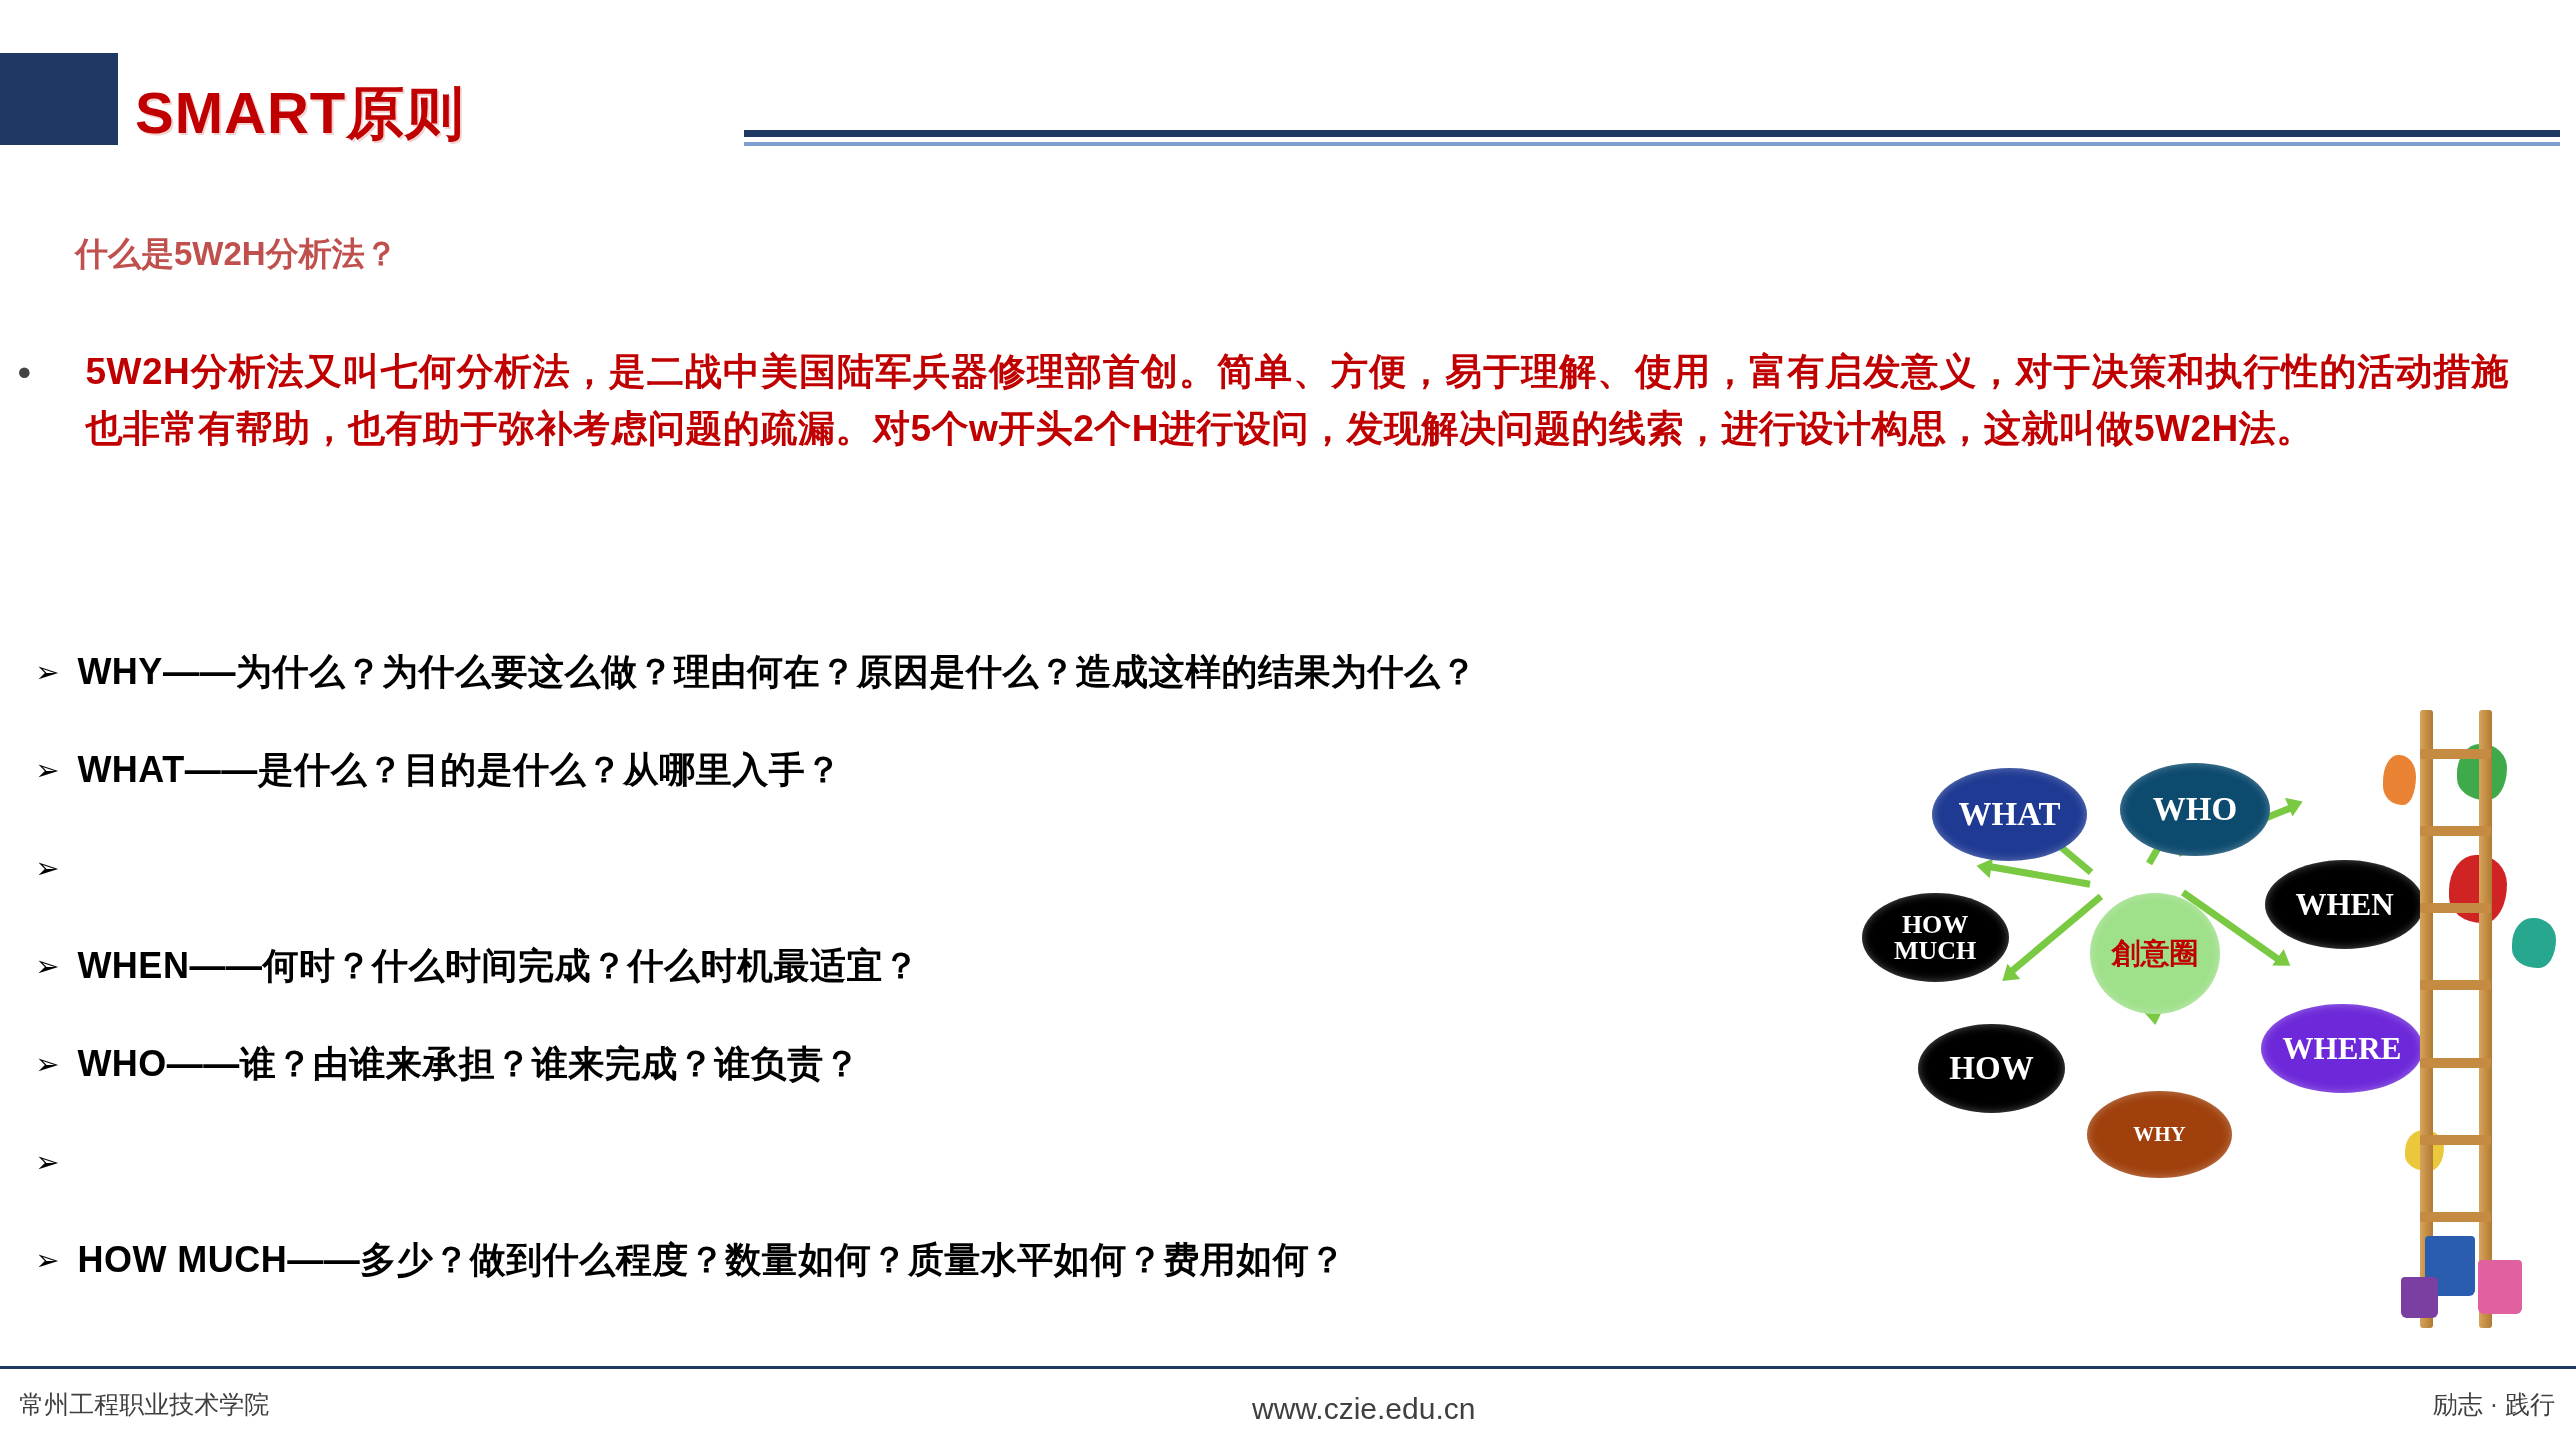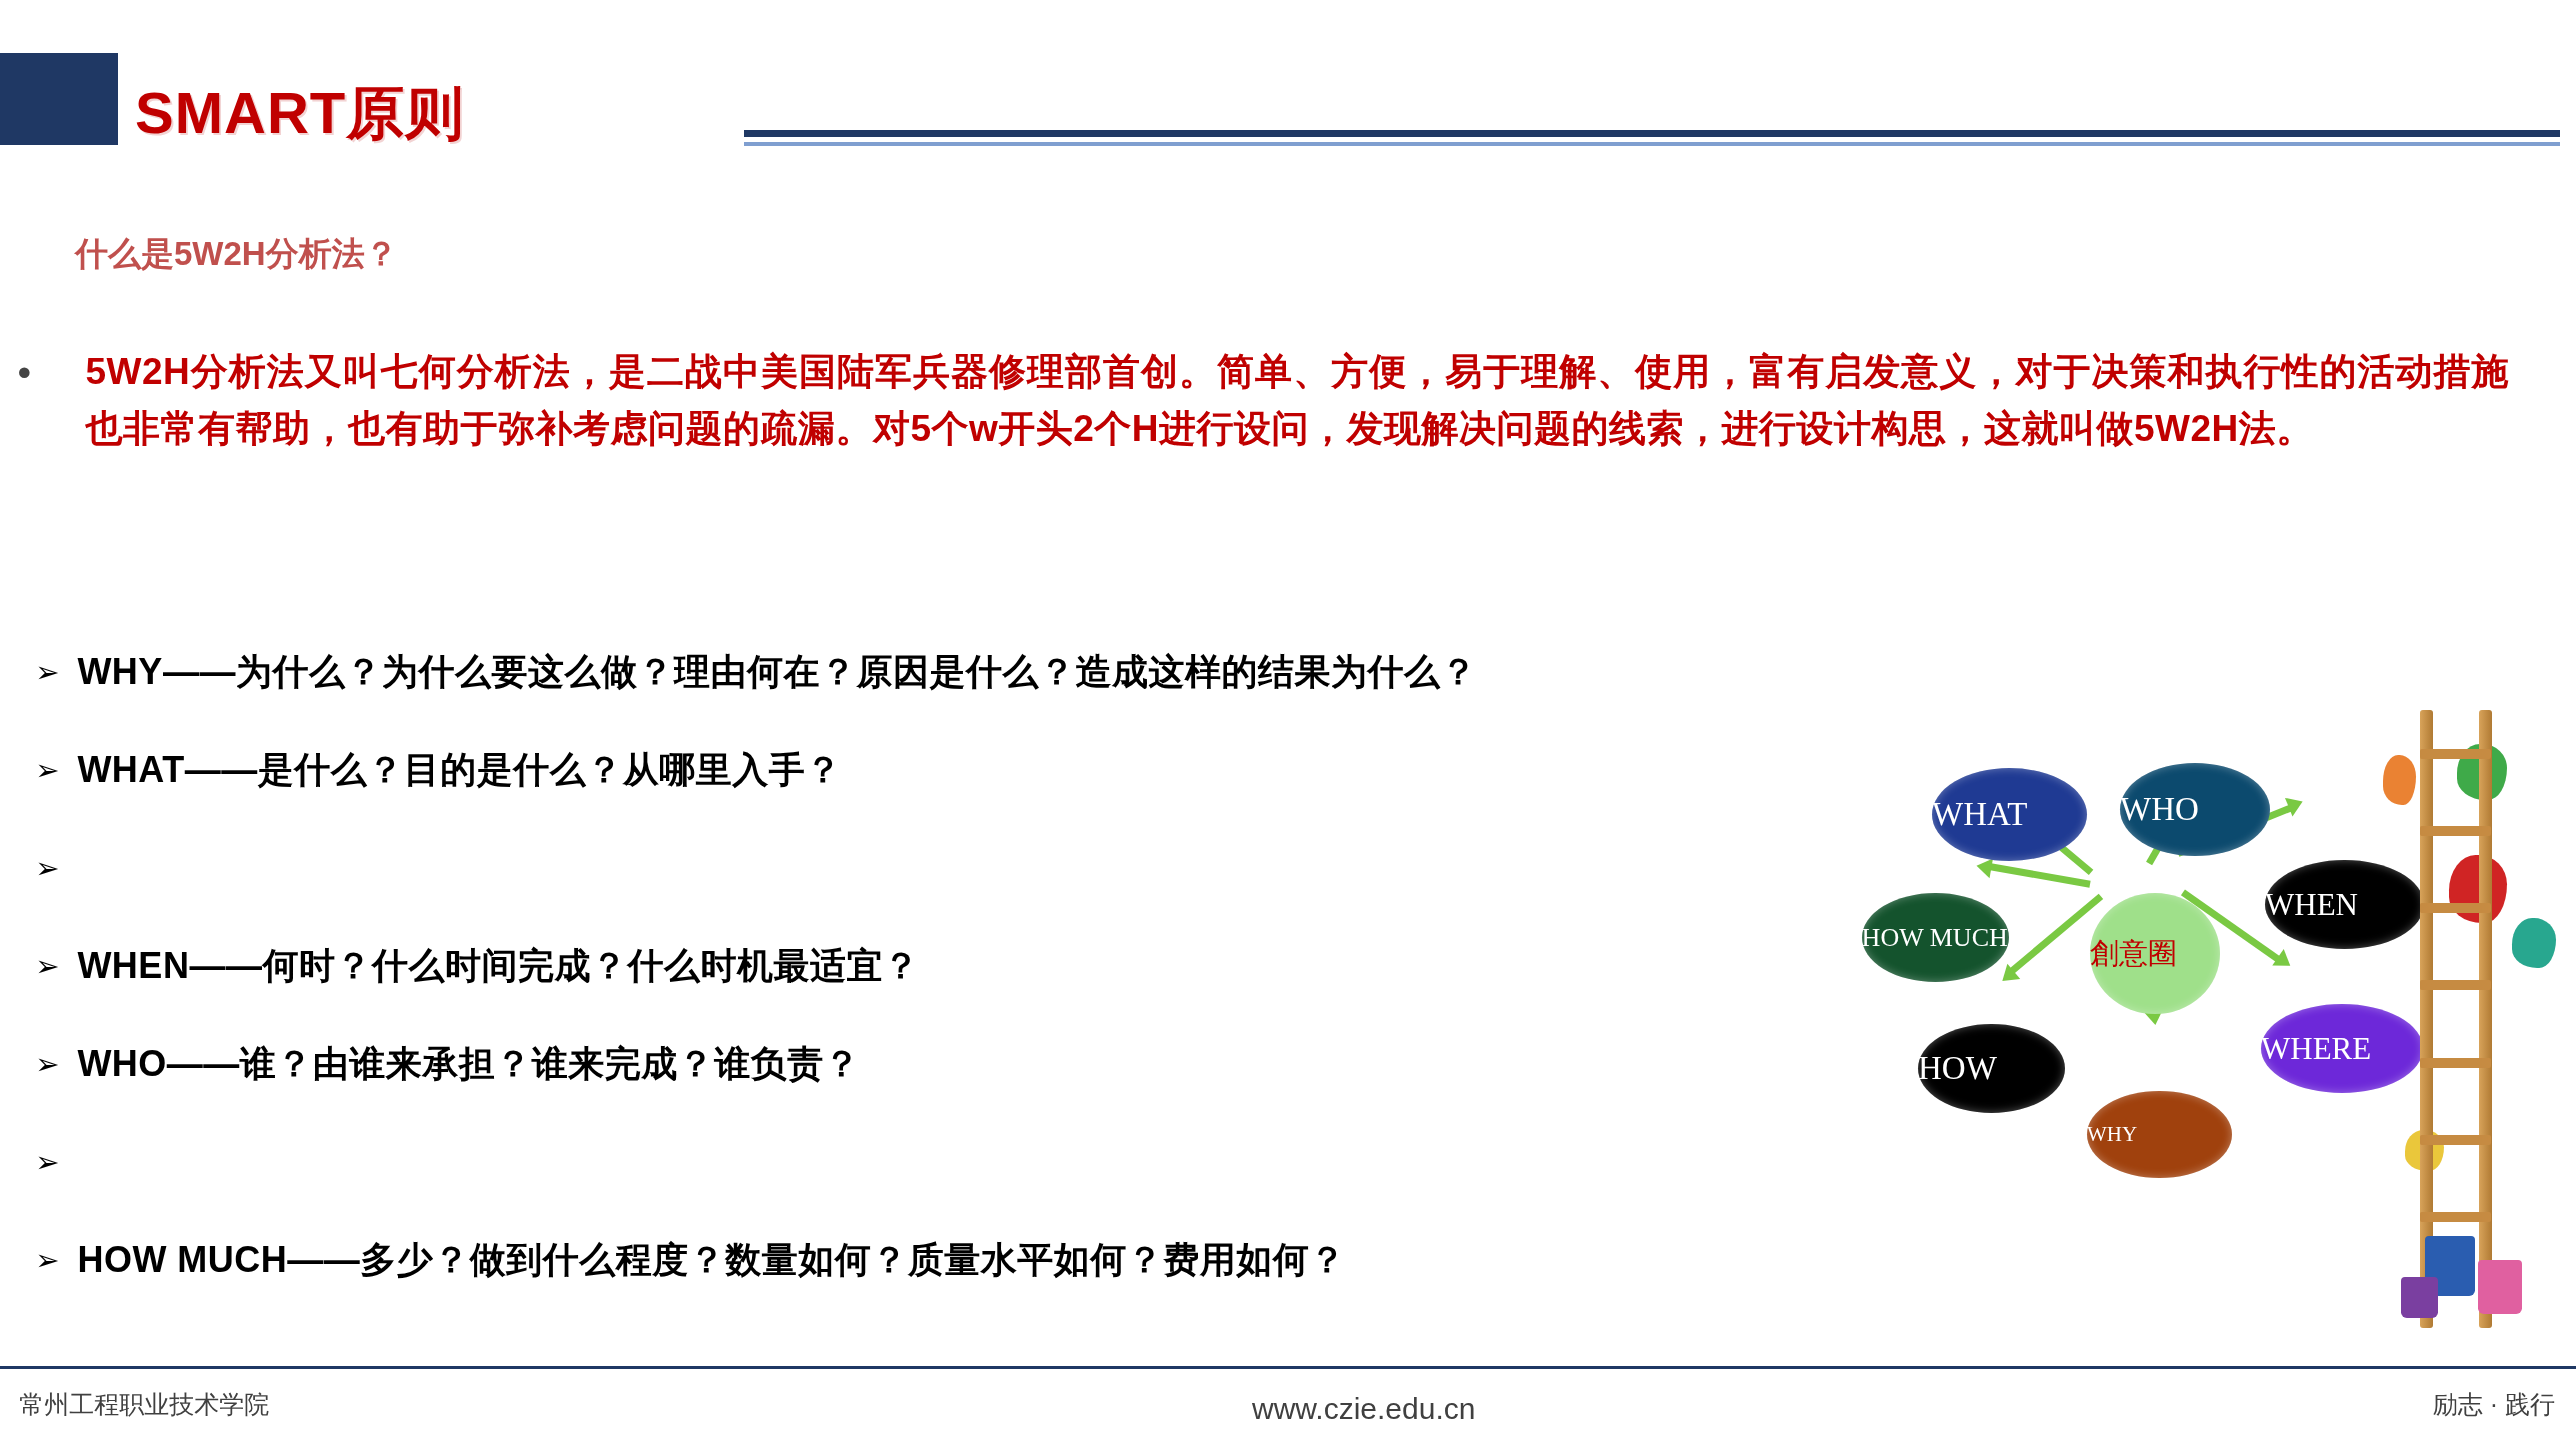--- a/index.html
+++ b/index.html
@@ -132,10 +132,10 @@
     border-radius: 50%;
     display: flex;
     align-items: center;
-    justify-content: flex-start;
+    justify-content: center;
     color: #ffffff;
     font-family: "Liberation Serif", serif;
-    font-weight: normal;
+    font-weight: bold;
     text-align: center;
     line-height: 1.0;
     box-shadow: inset 0 0 9.7px rgba(255,255,255,0.35);

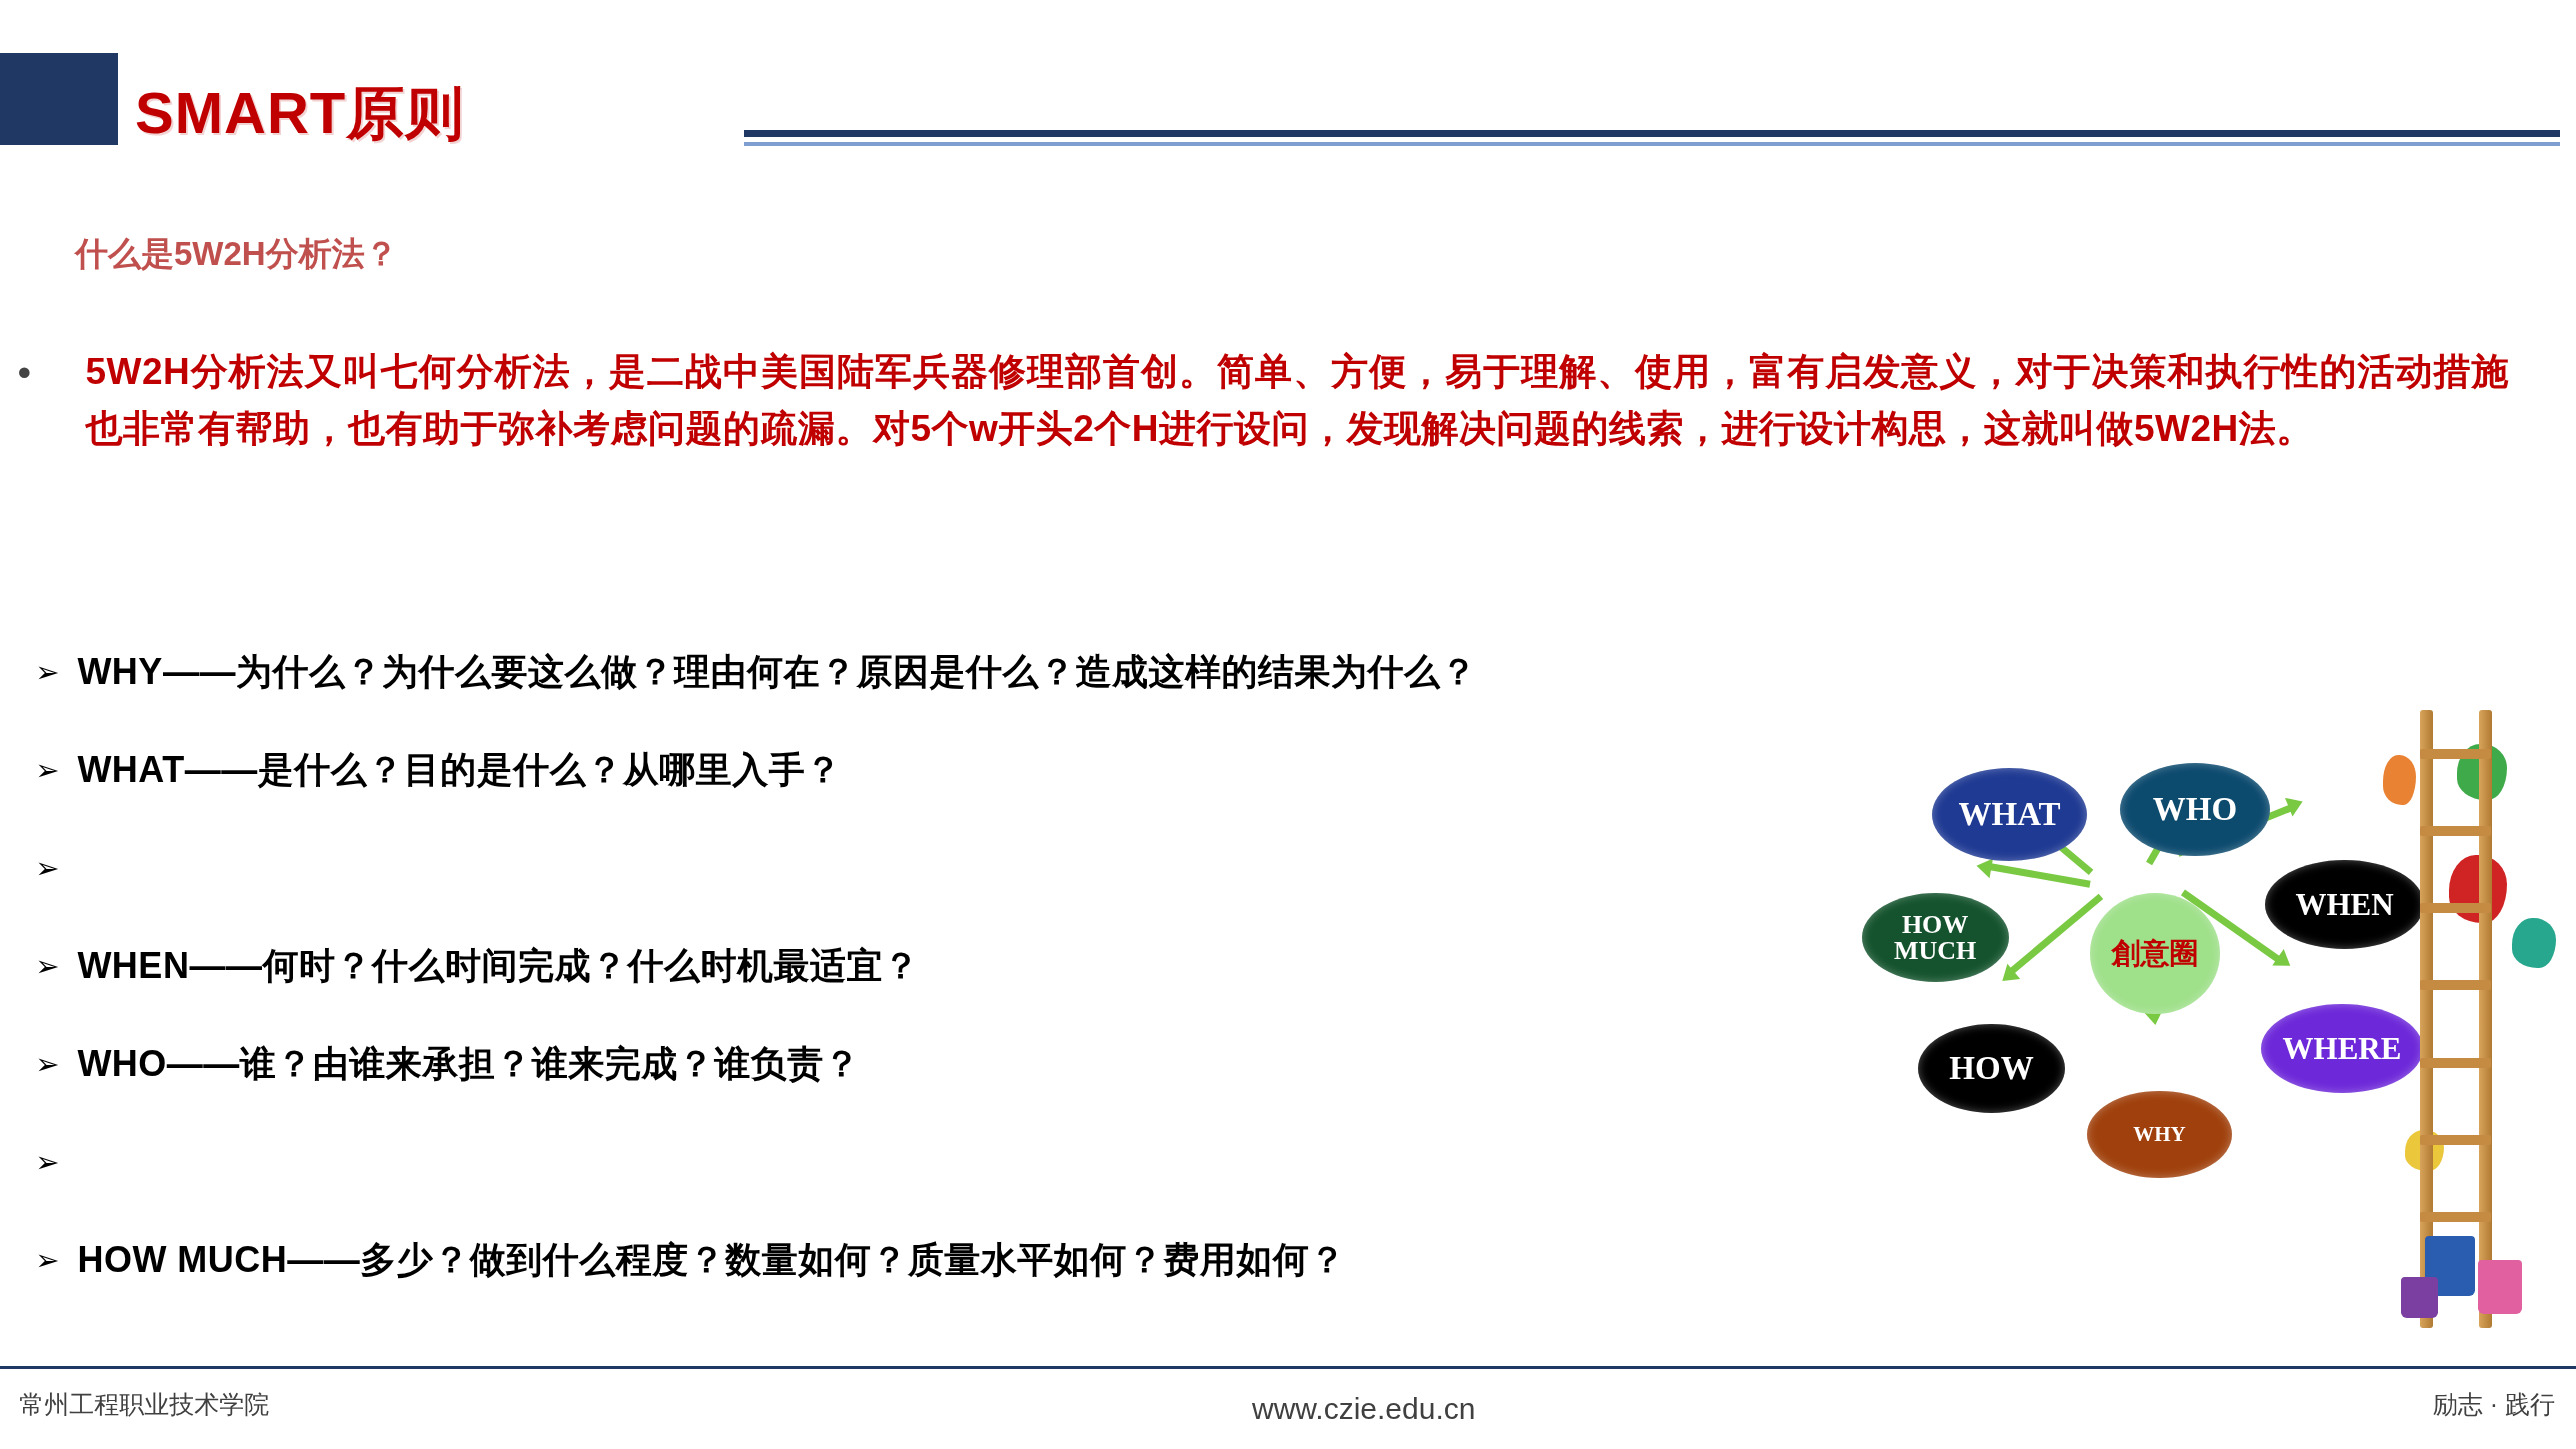--- a/index.html
+++ b/index.html
@@ -306,7 +306,7 @@
     <span>WHY</span>
   </div>
 
-  <div class="node" style="left:-17.4px; top:159px; width:147px; height:89px; background:#14532d; font-size:26px;">
+  <div class="node" style="left:-17.4px; top:159px; width:147px; height:89px; background:#000000; font-size:26px;">
     <span>HOW MUCH</span>
   </div>
 

